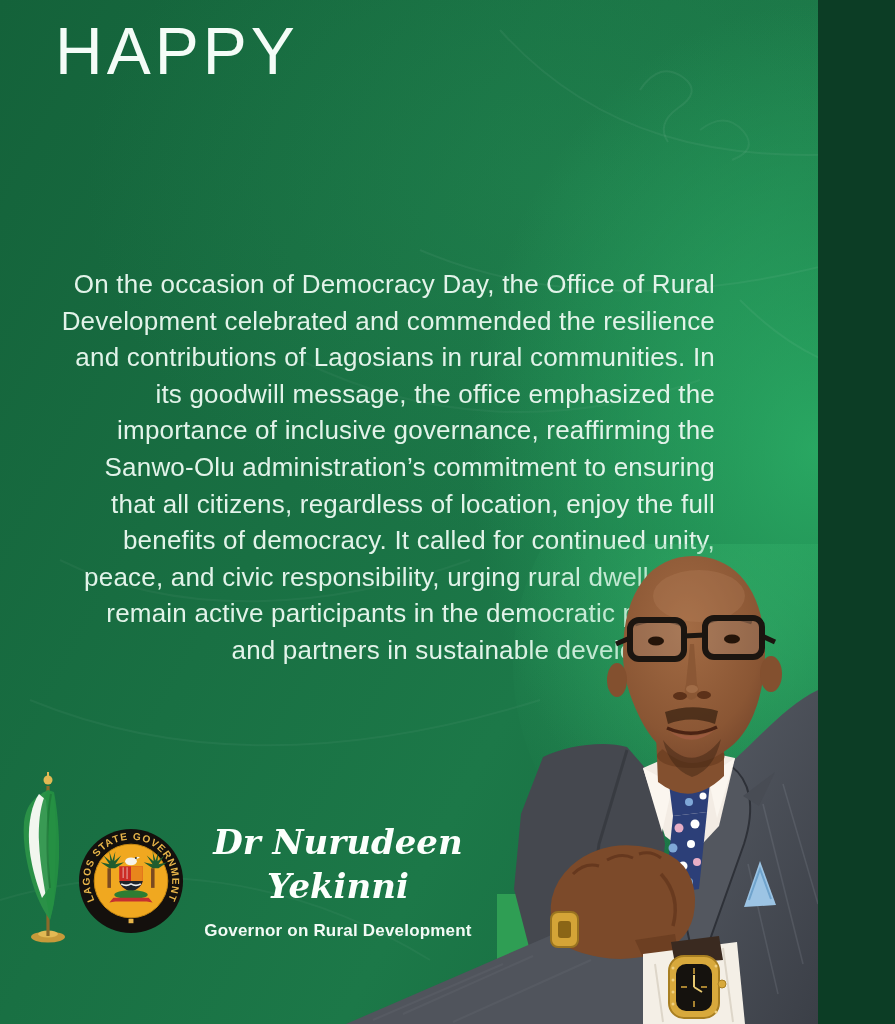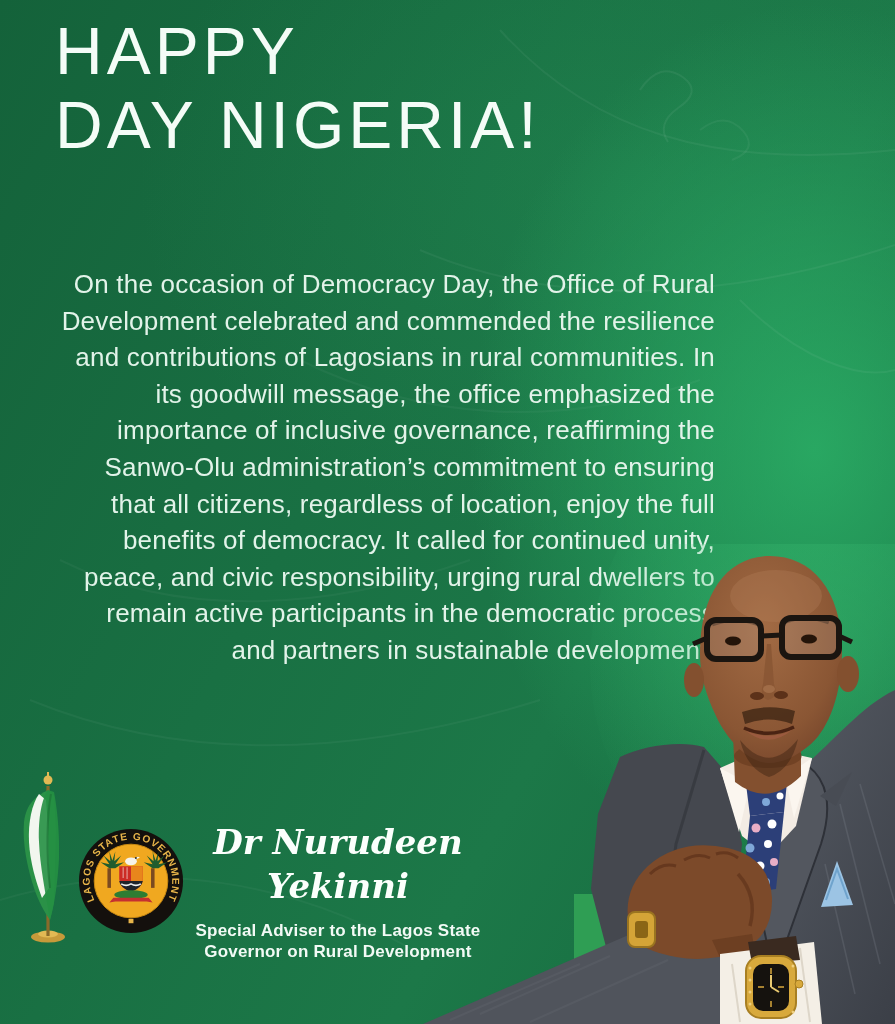--- a/index.html
+++ b/index.html
@@ -5,13 +5,14 @@
   html,body{margin:0;padding:0;background:#0c3d25;}
   .poster{
     position:relative;
-    width:895px;height:1024px;
+    width:791px;height:1024px;
     overflow:hidden;
     font-family:"Liberation Sans",sans-serif;
     background:
       radial-gradient(480px 620px at 815px 450px, rgba(44,178,104,0.82), rgba(44,178,104,0) 72%),
       radial-gradient(700px 520px at 70% 18%, rgba(40,150,90,0.30), rgba(40,150,90,0) 70%),
       linear-gradient(118deg, #14623a 0%, #197043 40%, #1c7848 65%, #156a3e 100%);
+    padding-left: 27px;
   }
   .watermark{position:absolute;inset:0;pointer-events:none;}
   .title{

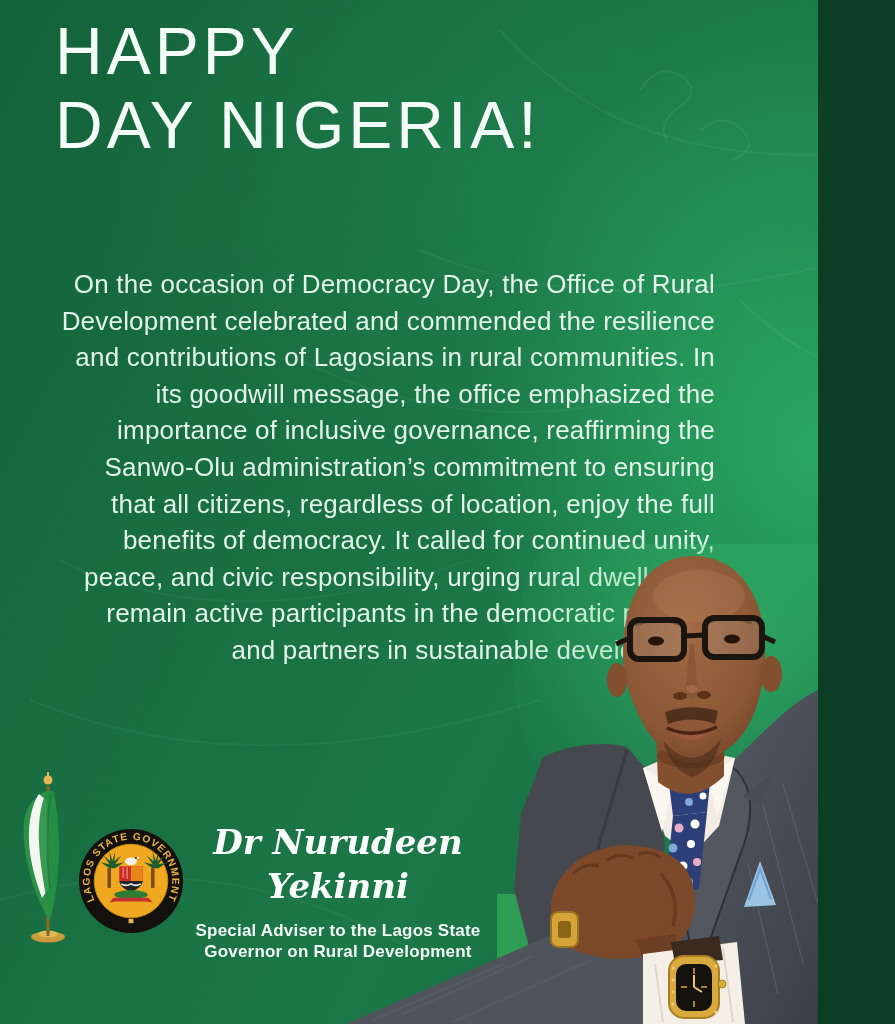--- a/index.html
+++ b/index.html
@@ -64,7 +64,6 @@
 
   <div class="title">
     <div>HAPPY</div>
-    <div>DAY NIGERIA!</div>
   </div>
 
   <div class="bodytext">On the occasion of Democracy Day, the Office of Rural Development celebrated and commended the resilience and contributions of Lagosians in rural communities. In its goodwill message, the office emphasized the importance of inclusive governance, reaffirming the Sanwo-Olu administration’s commitment to ensuring that all citizens, regardless of location, enjoy the full benefits of democracy. It called for continued unity, peace, and civic responsibility, urging rural dwellers to remain active participants in the democratic process and partners in sustainable development.</div>

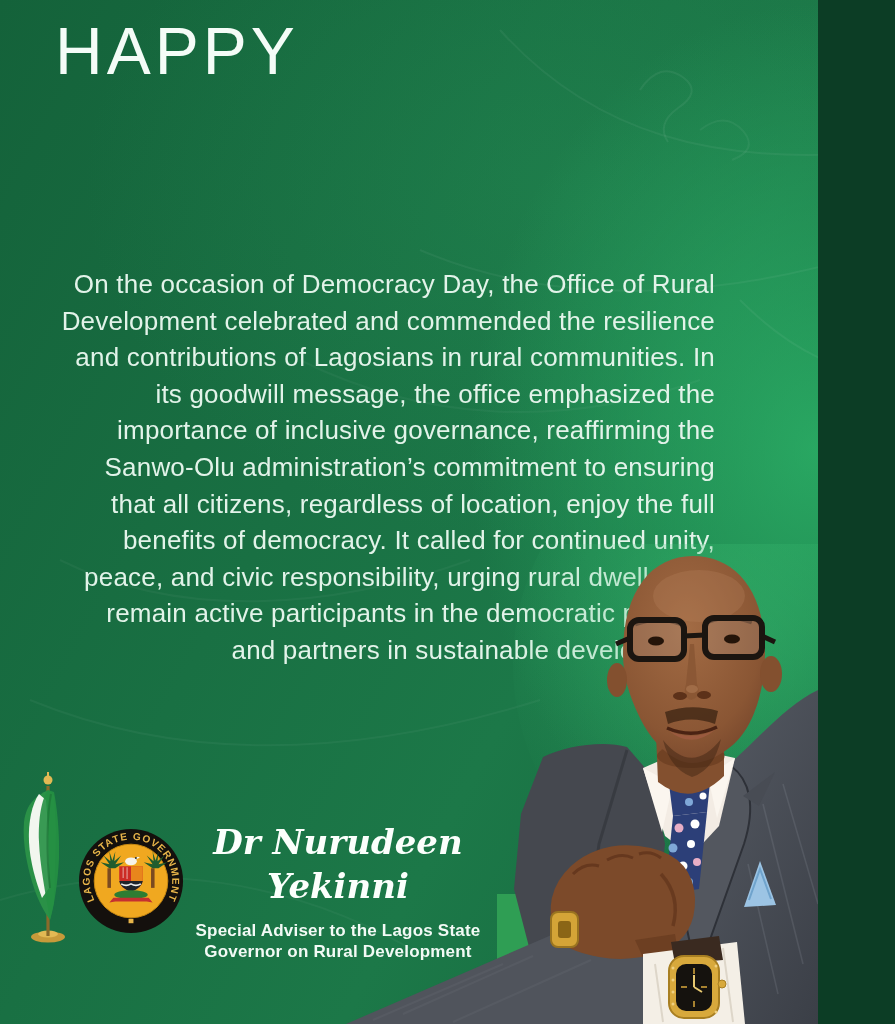--- a/index.html
+++ b/index.html
@@ -122,7 +122,6 @@
   <div class="signature">
     <div class="sig-name">Dr Nurudeen Yekinni</div>
     <div class="sig-role">
-      <div>Special Adviser to the Lagos State</div>
       <div>Governor on Rural Development</div>
     </div>
   </div>

